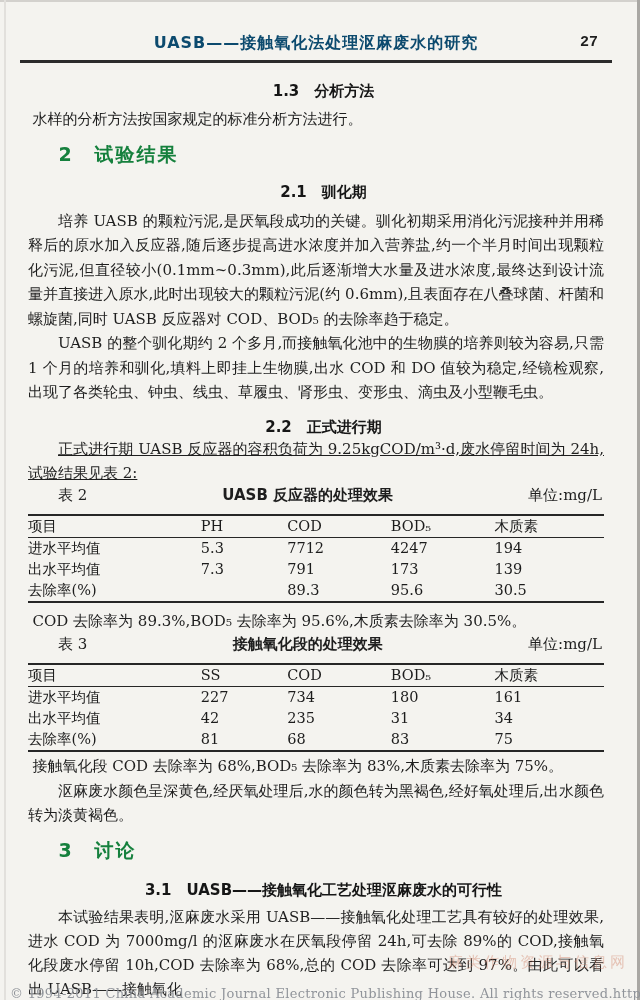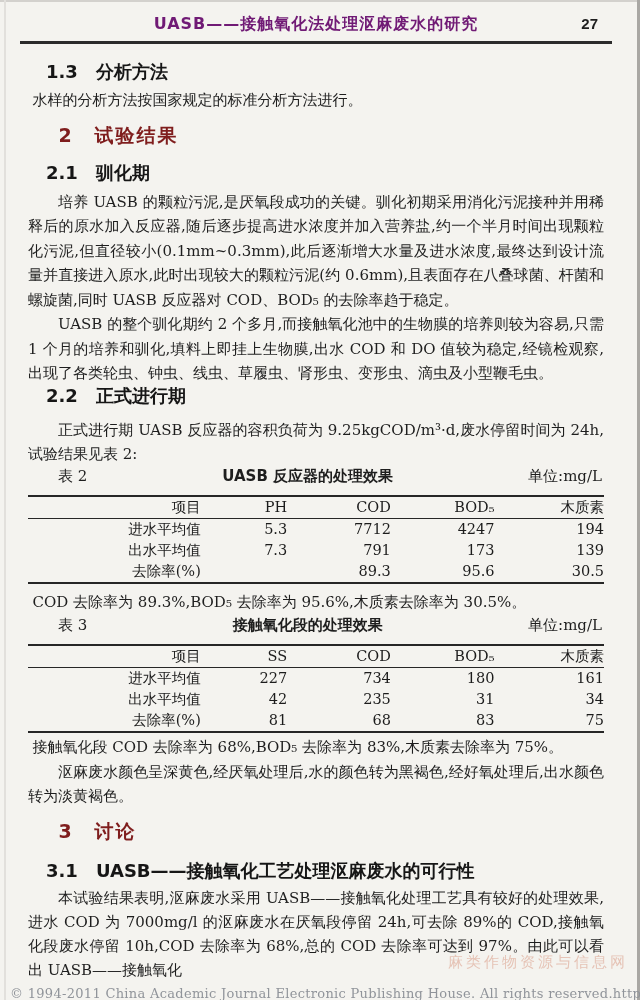--- a/index.html
+++ b/index.html
@@ -18,7 +18,7 @@
 
   .header{position:relative;height:22px;}
   .header-title{display:block;text-align:center;font-family:"DejaVu Sans","Liberation Sans",sans-serif;
-    font-weight:bold;font-size:16px;letter-spacing:1px;color:#701a75;}
+    font-weight:bold;font-size:16px;letter-spacing:1px;color:#0c4a6e;margin-top:19px;}
   .page-num{position:absolute;right:6px;top:1px;font-weight:bold;font-size:15px;font-family:Liberation Sans, sans-serif;}
   .header-rule{height:3px;background:#2b2b2b;margin:5px -8px 0 -8px;}
 

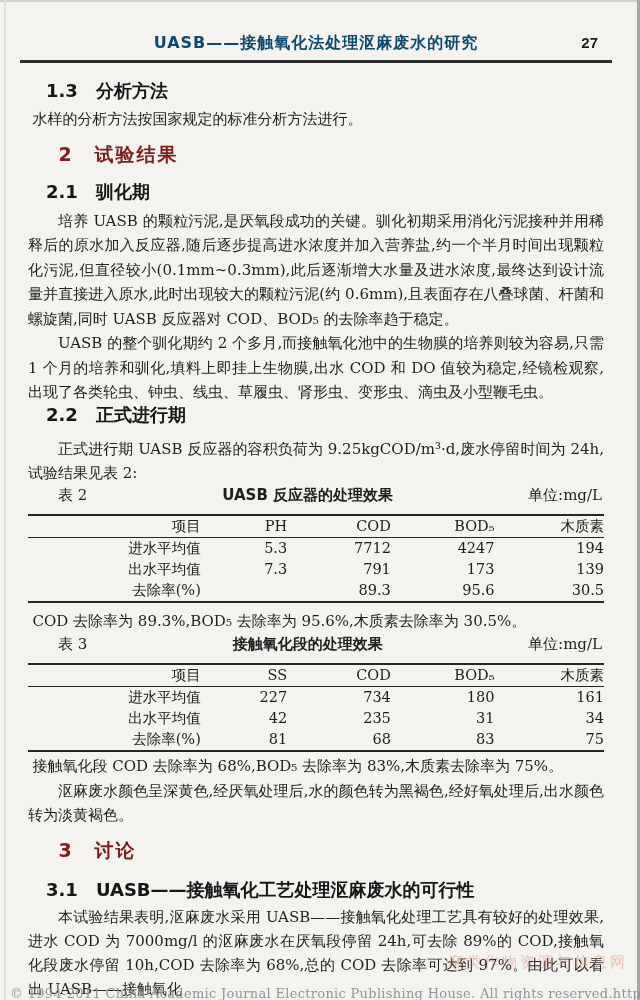--- a/index.html
+++ b/index.html
@@ -19,7 +19,7 @@
   .header{position:relative;height:22px;}
   .header-title{display:block;text-align:center;font-family:"DejaVu Sans","Liberation Sans",sans-serif;
     font-weight:bold;font-size:16px;letter-spacing:1px;color:#0c4a6e;margin-top:19px;}
-  .page-num{position:absolute;right:6px;top:1px;font-weight:bold;font-size:15px;font-family:Liberation Sans, sans-serif;}
+  .page-num{position:absolute;right:6px;top:1px;font-weight:bold;font-size:15px;font-family:Liberation Mono, monospace;}
   .header-rule{height:3px;background:#2b2b2b;margin:5px -8px 0 -8px;}
 
   .h-sub{font-family:"DejaVu Sans","Liberation Sans",sans-serif;font-weight:bold;font-size:18px;

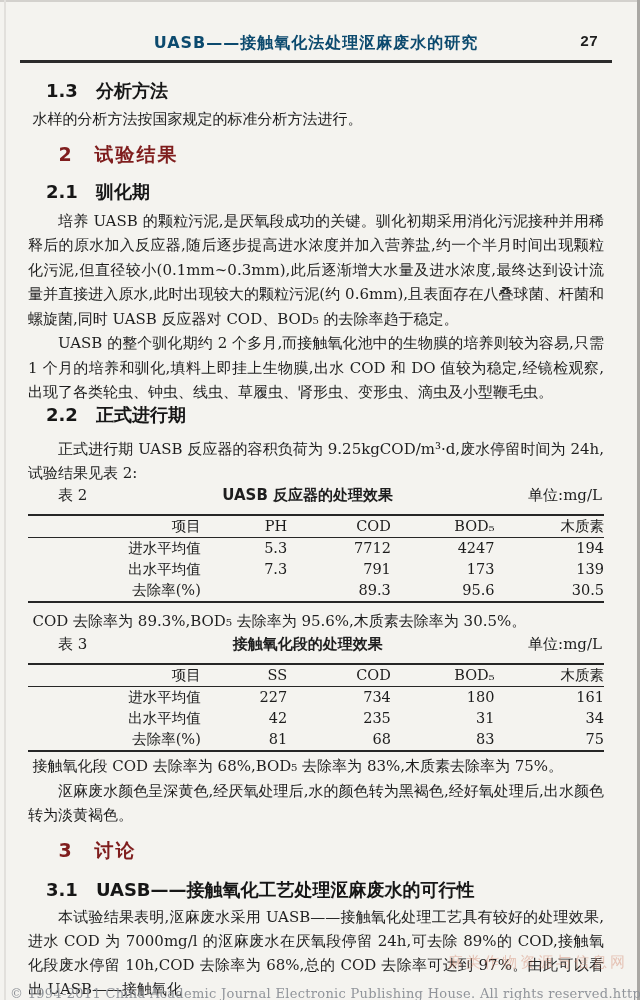--- a/index.html
+++ b/index.html
@@ -22,8 +22,8 @@
   .page-num{position:absolute;right:6px;top:1px;font-weight:bold;font-size:15px;font-family:Liberation Mono, monospace;}
   .header-rule{height:3px;background:#2b2b2b;margin:5px -8px 0 -8px;}
 
-  .h-sub{font-family:"DejaVu Sans","Liberation Sans",sans-serif;font-weight:bold;font-size:18px;
-    margin:0;text-indent:1em;line-height:20px;color:#161616;}
+  .h-sub{font-family:"DejaVu Sans","Liberation Sans",sans-serif;font-weight:bold;font-size:15px;
+    margin:0;text-indent:1em;line-height:20px;color:#161616;text-align:center;}
   .h-big{font-family:"DejaVu Sans","Liberation Sans",sans-serif;font-weight:bold;font-size:19px;
     margin:0;text-indent:1.6em;line-height:24px;letter-spacing:2px;color:#7f1d1d;}
 

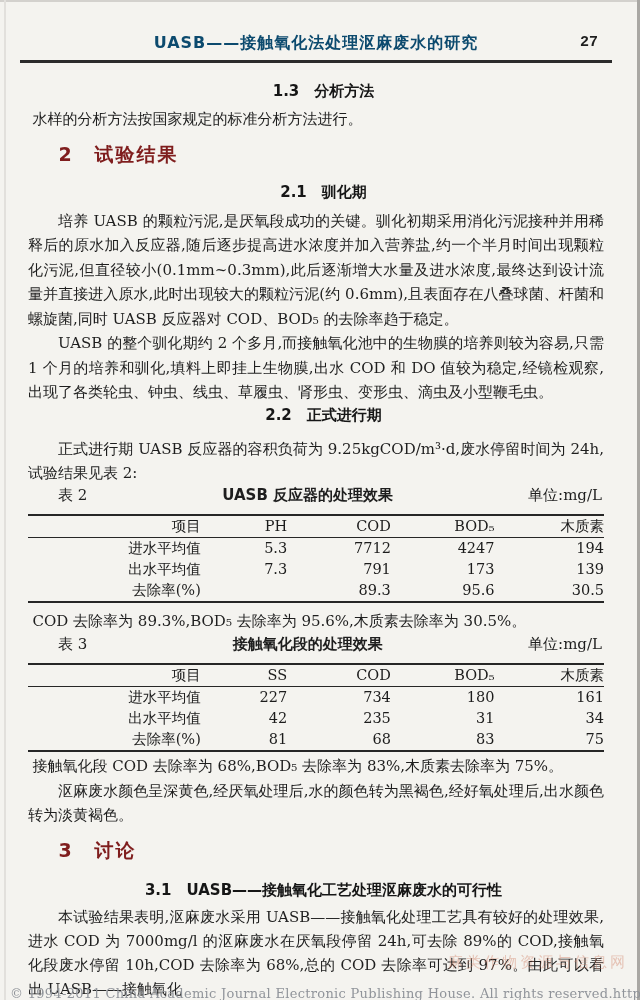--- a/index.html
+++ b/index.html
@@ -25,7 +25,7 @@
   .h-sub{font-family:"DejaVu Sans","Liberation Sans",sans-serif;font-weight:bold;font-size:15px;
     margin:0;text-indent:1em;line-height:20px;color:#161616;text-align:center;}
   .h-big{font-family:"DejaVu Sans","Liberation Sans",sans-serif;font-weight:bold;font-size:19px;
-    margin:0;text-indent:1.6em;line-height:24px;letter-spacing:2px;color:#7f1d1d;}
+    margin:0;text-indent:1.6em;line-height:24px;letter-spacing:2px;color:#15803d;}
 
   p.body{margin:0;text-indent:2em;text-align:justify;line-height:24.5px;}
   p.flush{text-indent:0.3em;}

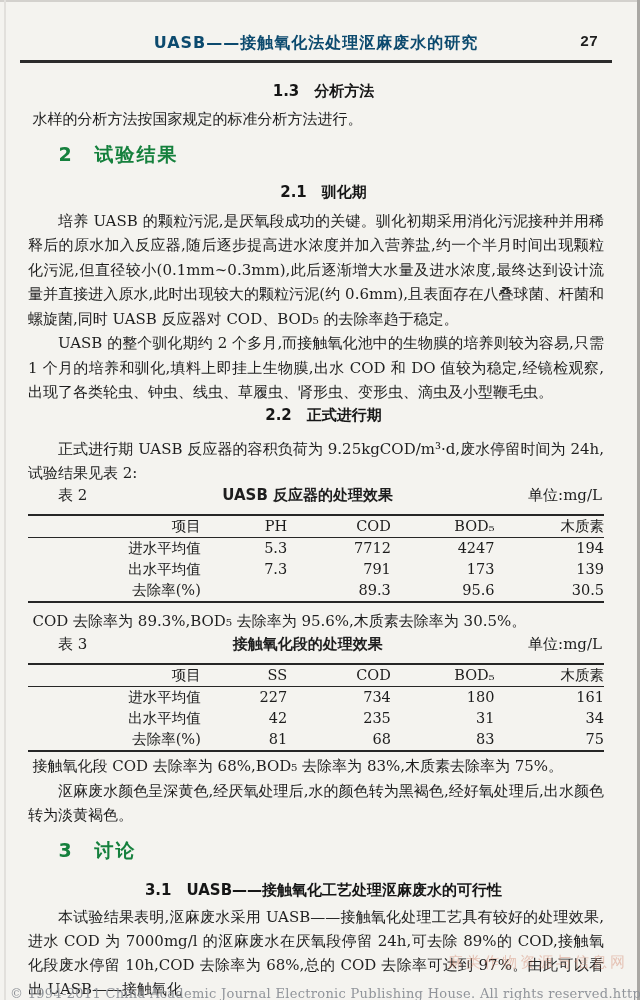--- a/index.html
+++ b/index.html
@@ -35,7 +35,7 @@
   #s2h{margin-top:10px;}
   #s21h{margin-top:16px;}
   #s21p1{margin-top:7px;}
-  #s22h{margin-top:0;}
+  #s22h{margin-top:12px;}
   #s22p1{margin-top:12px;}
 
   .tblcap{display:flex;align-items:baseline;margin:0;padding:0 2px 9px 2em;font-size:15px;}

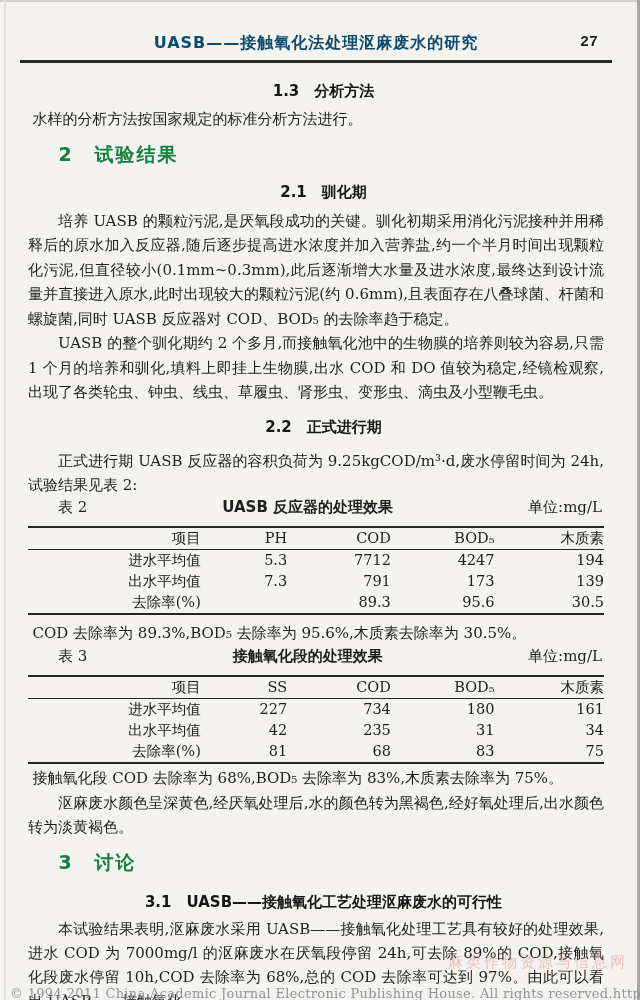--- a/index.html
+++ b/index.html
@@ -36,7 +36,7 @@
   #s21h{margin-top:16px;}
   #s21p1{margin-top:7px;}
   #s22h{margin-top:12px;}
-  #s22p1{margin-top:12px;}
+  #s22p1{margin-top:0;text-decoration:underline;}
 
   .tblcap{display:flex;align-items:baseline;margin:0;padding:0 2px 9px 2em;font-size:15px;}
   .tblcap .ttl{flex:1;text-align:center;font-family:"DejaVu Sans",sans-serif;font-weight:bold;}

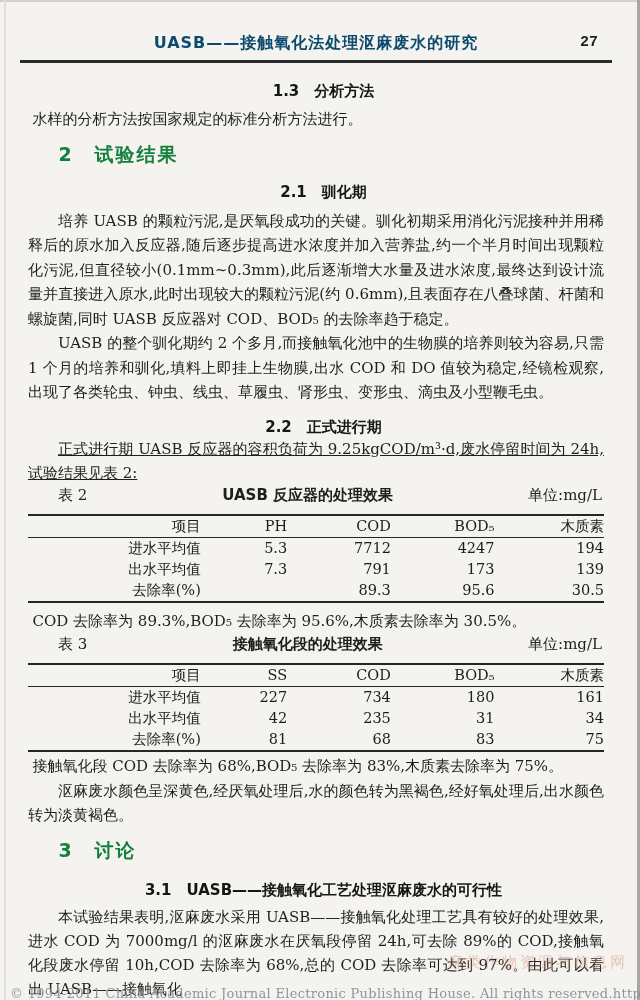--- a/index.html
+++ b/index.html
@@ -43,7 +43,7 @@
   table{width:100%;border-collapse:collapse;border-top:2.5px solid #262626;border-bottom:2.5px solid #262626;
     font-size:14.5px;}
   th{border-bottom:1.5px solid #262626;font-weight:normal;}
-  th,td{text-align:right;padding:2px 0;line-height:17px;color:#1c1c1c;}
+  th,td{text-align:left;padding:2px 0;line-height:17px;color:#1c1c1c;}
   col.c1{width:30%;} col.c2{width:15%;} col.c3{width:18%;} col.c4{width:18%;} col.c5{width:19%;}
 
   #after2l1{margin-top:6px;}

